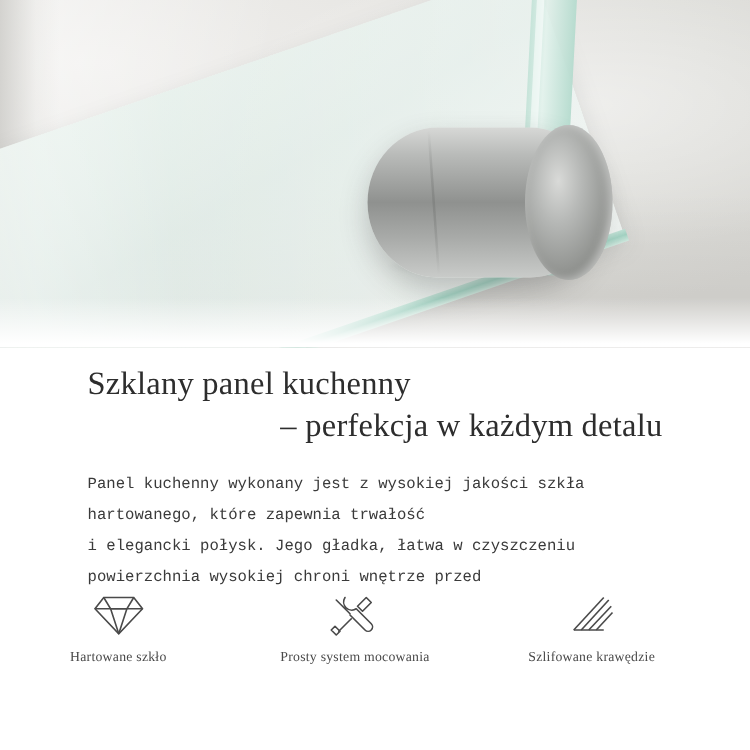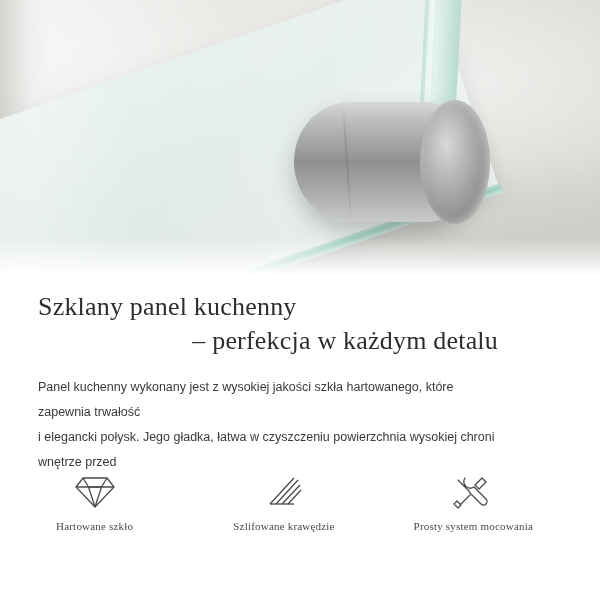--- a/index.html
+++ b/index.html
@@ -164,6 +164,7 @@
     left: 0;
     top: 278px;
     width: 536px;
+    padding-left: 32px;
   }
   .headline {
     margin: 0;

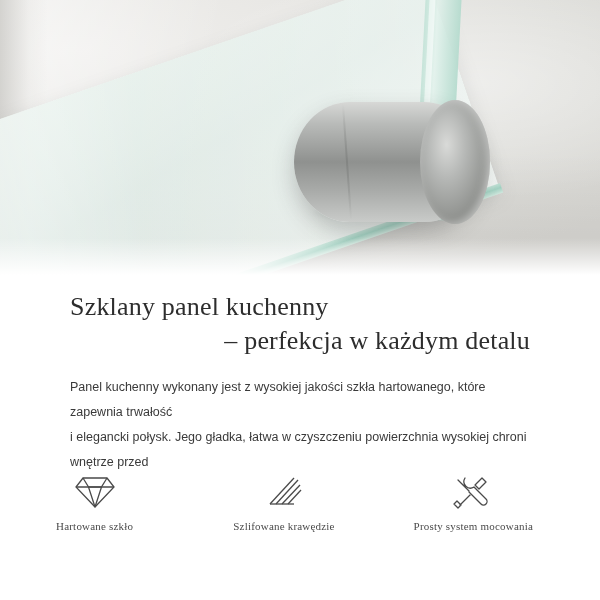--- a/index.html
+++ b/index.html
@@ -183,7 +183,7 @@
   .body-copy {
     margin: 0;
     padding: 16px 38px 0 38px;
-    font-family: Liberation Sans, sans-serif;
+    font-family: Liberation Mono, monospace;
     font-size: 12.5px;
     line-height: 2.0;
     color: #3a3a3a;

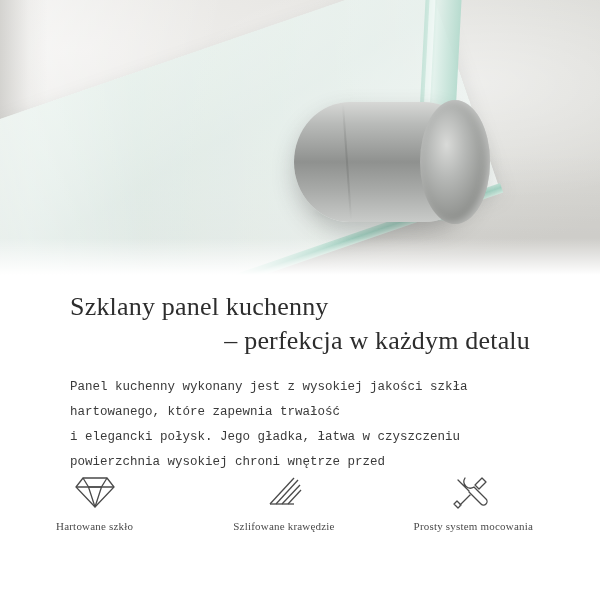--- a/index.html
+++ b/index.html
@@ -272,6 +272,18 @@
 
     <div class="feature">
       <div class="feature-icon">
+        <svg width="42" height="36" viewBox="0 0 42 36" fill="none" stroke="#4a4a4a" stroke-width="1.3" stroke-linejoin="round" stroke-linecap="round">
+          <path d="M6 6 L17 17 M13 4 a6.5 6.5 0 0 0 9 9 L34 25 a3.5 3.5 0 0 1 -5 5 L17 18"></path>
+          <path d="M30 4 L34 8 L27 15 L23 11 Z"></path>
+          <path d="M8 31 L18 21"></path>
+          <path d="M5 27 L9 31 L6 34 L2 30 Z"></path>
+        </svg>
+      </div>
+      <span class="feature-label">Prosty system mocowania</span>
+    </div>
+
+    <div class="feature">
+      <div class="feature-icon">
         <svg width="40" height="36" viewBox="0 0 40 36" fill="none" stroke="#4a4a4a" stroke-width="1.3">
           <path d="M6 30 L30 4"></path>
           <path d="M12 30 L34 6"></path>
@@ -283,18 +295,6 @@
       <span class="feature-label">Szlifowane krawędzie</span>
     </div>
 
-    <div class="feature">
-      <div class="feature-icon">
-        <svg width="42" height="36" viewBox="0 0 42 36" fill="none" stroke="#4a4a4a" stroke-width="1.3" stroke-linejoin="round" stroke-linecap="round">
-          <path d="M6 6 L17 17 M13 4 a6.5 6.5 0 0 0 9 9 L34 25 a3.5 3.5 0 0 1 -5 5 L17 18"></path>
-          <path d="M30 4 L34 8 L27 15 L23 11 Z"></path>
-          <path d="M8 31 L18 21"></path>
-          <path d="M5 27 L9 31 L6 34 L2 30 Z"></path>
-        </svg>
-      </div>
-      <span class="feature-label">Prosty system mocowania</span>
-    </div>
-
 
   </div>
 </div>

